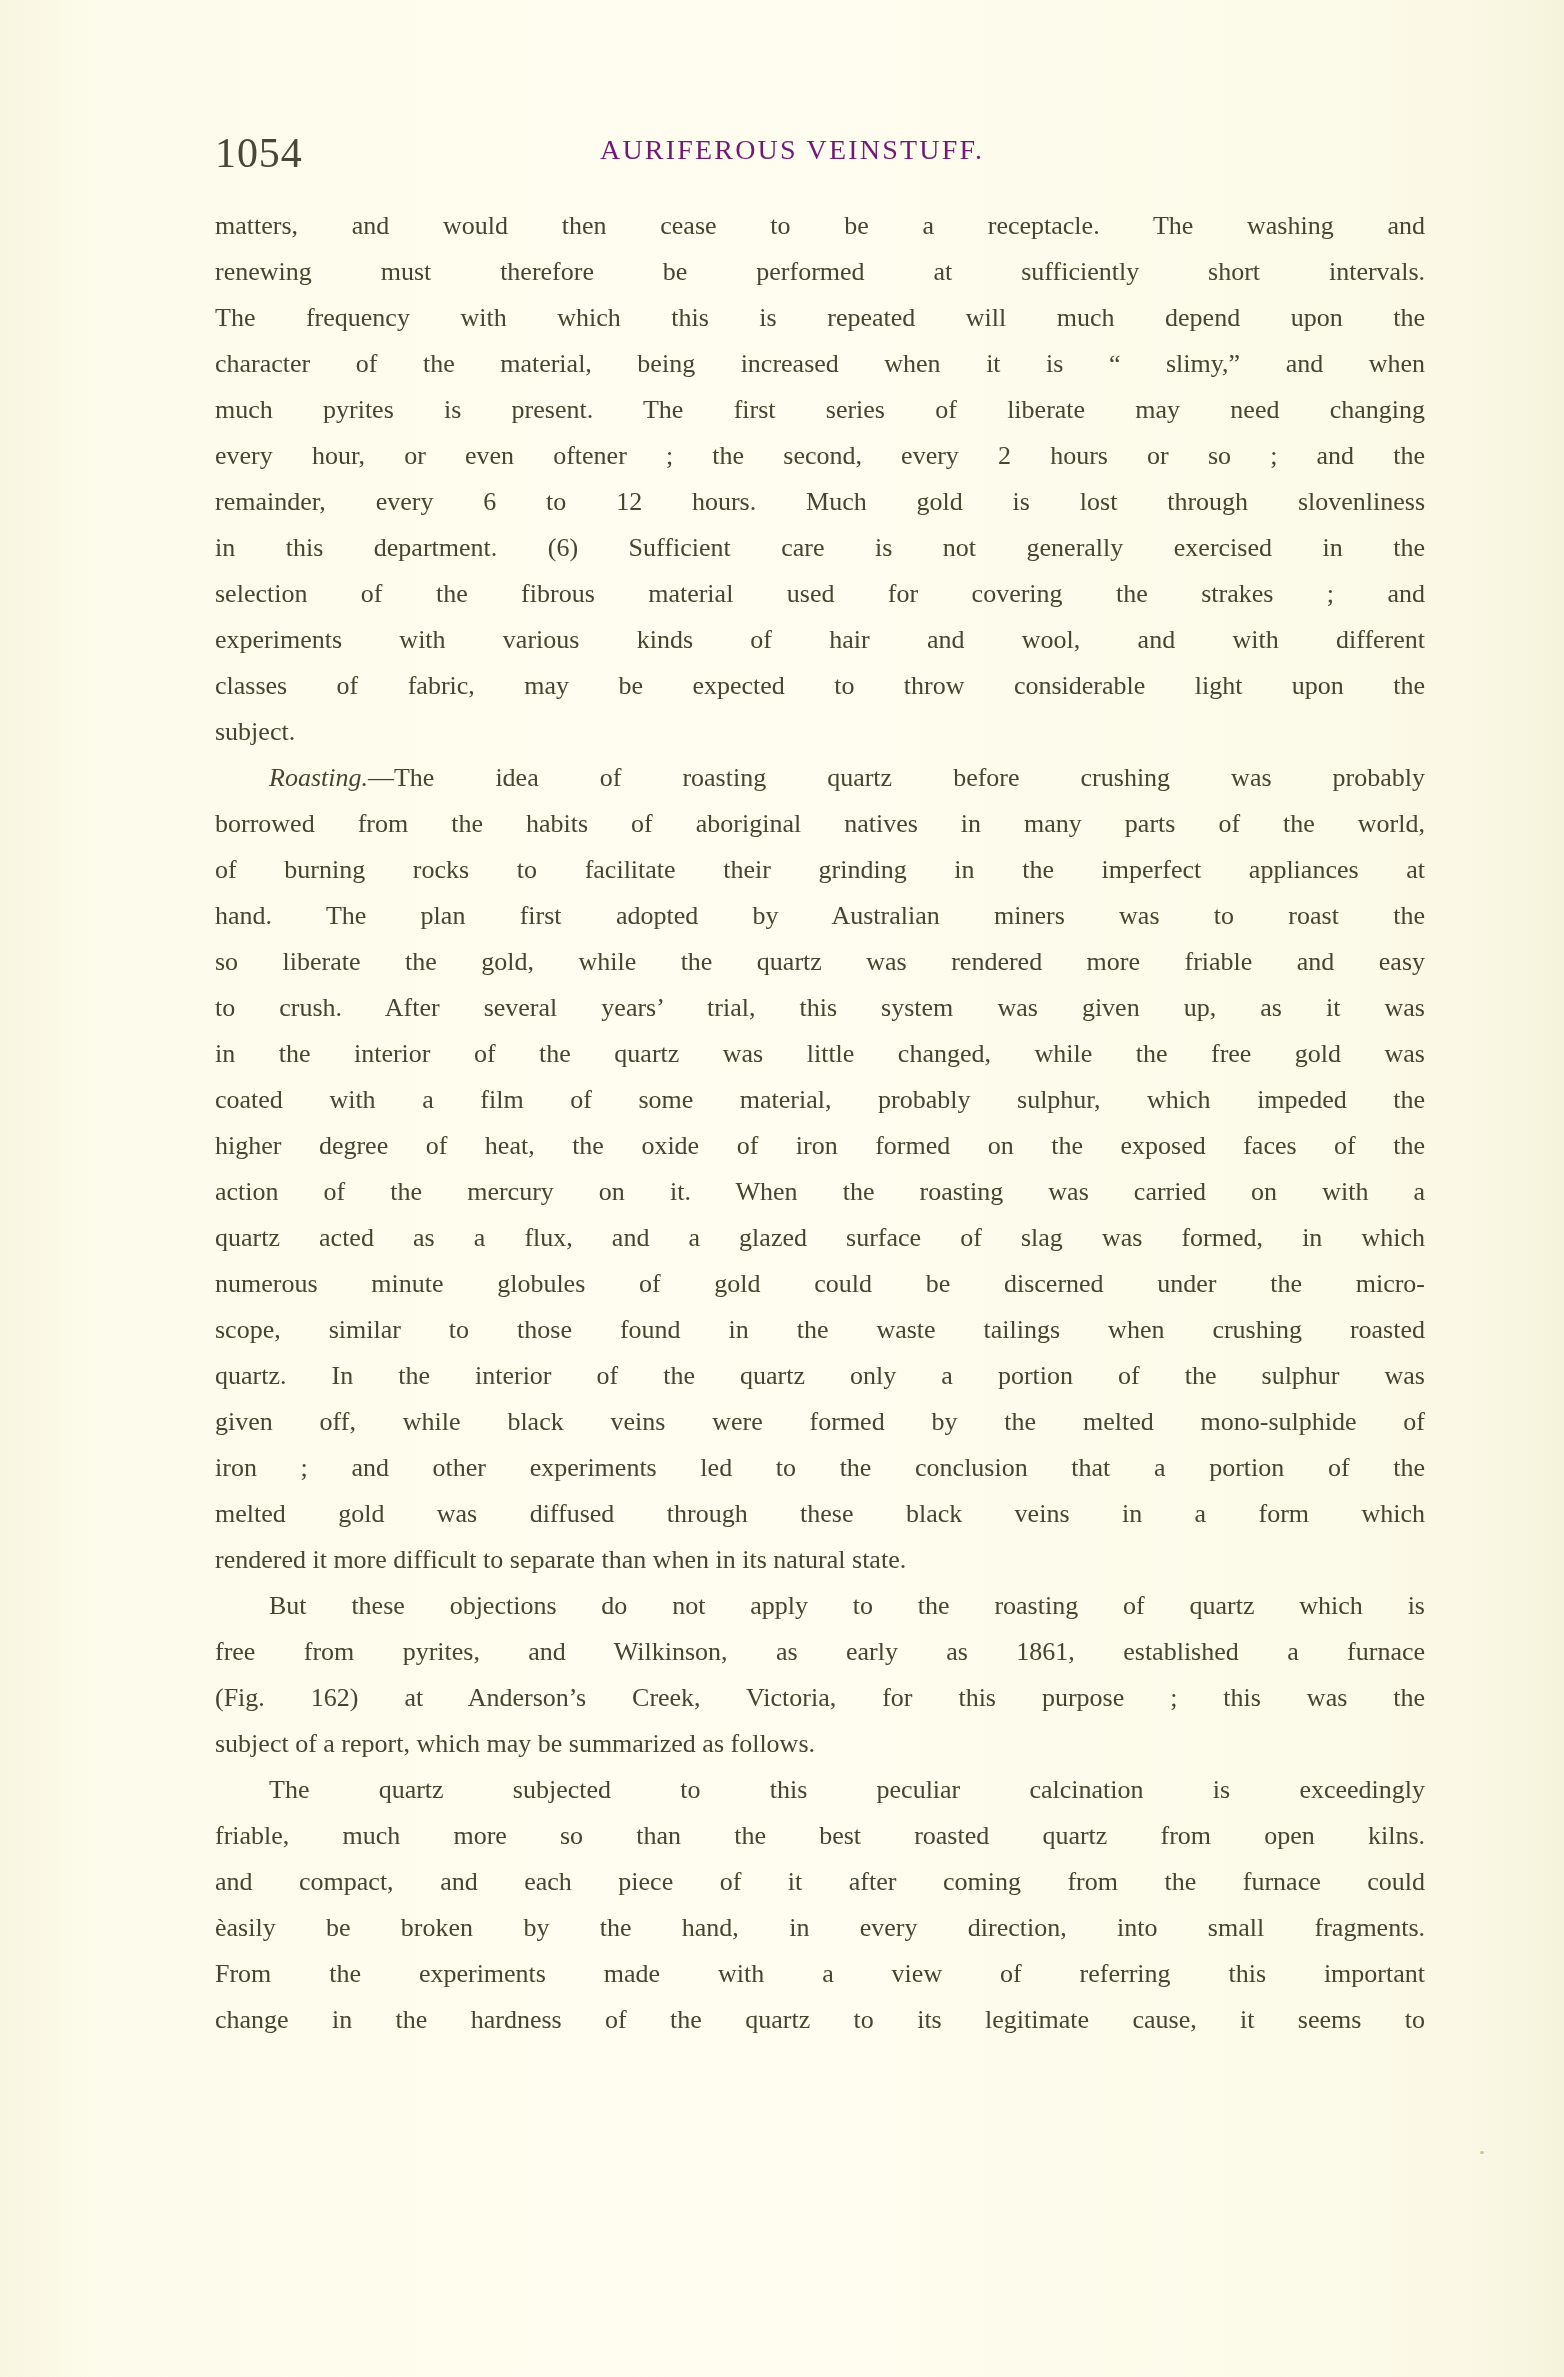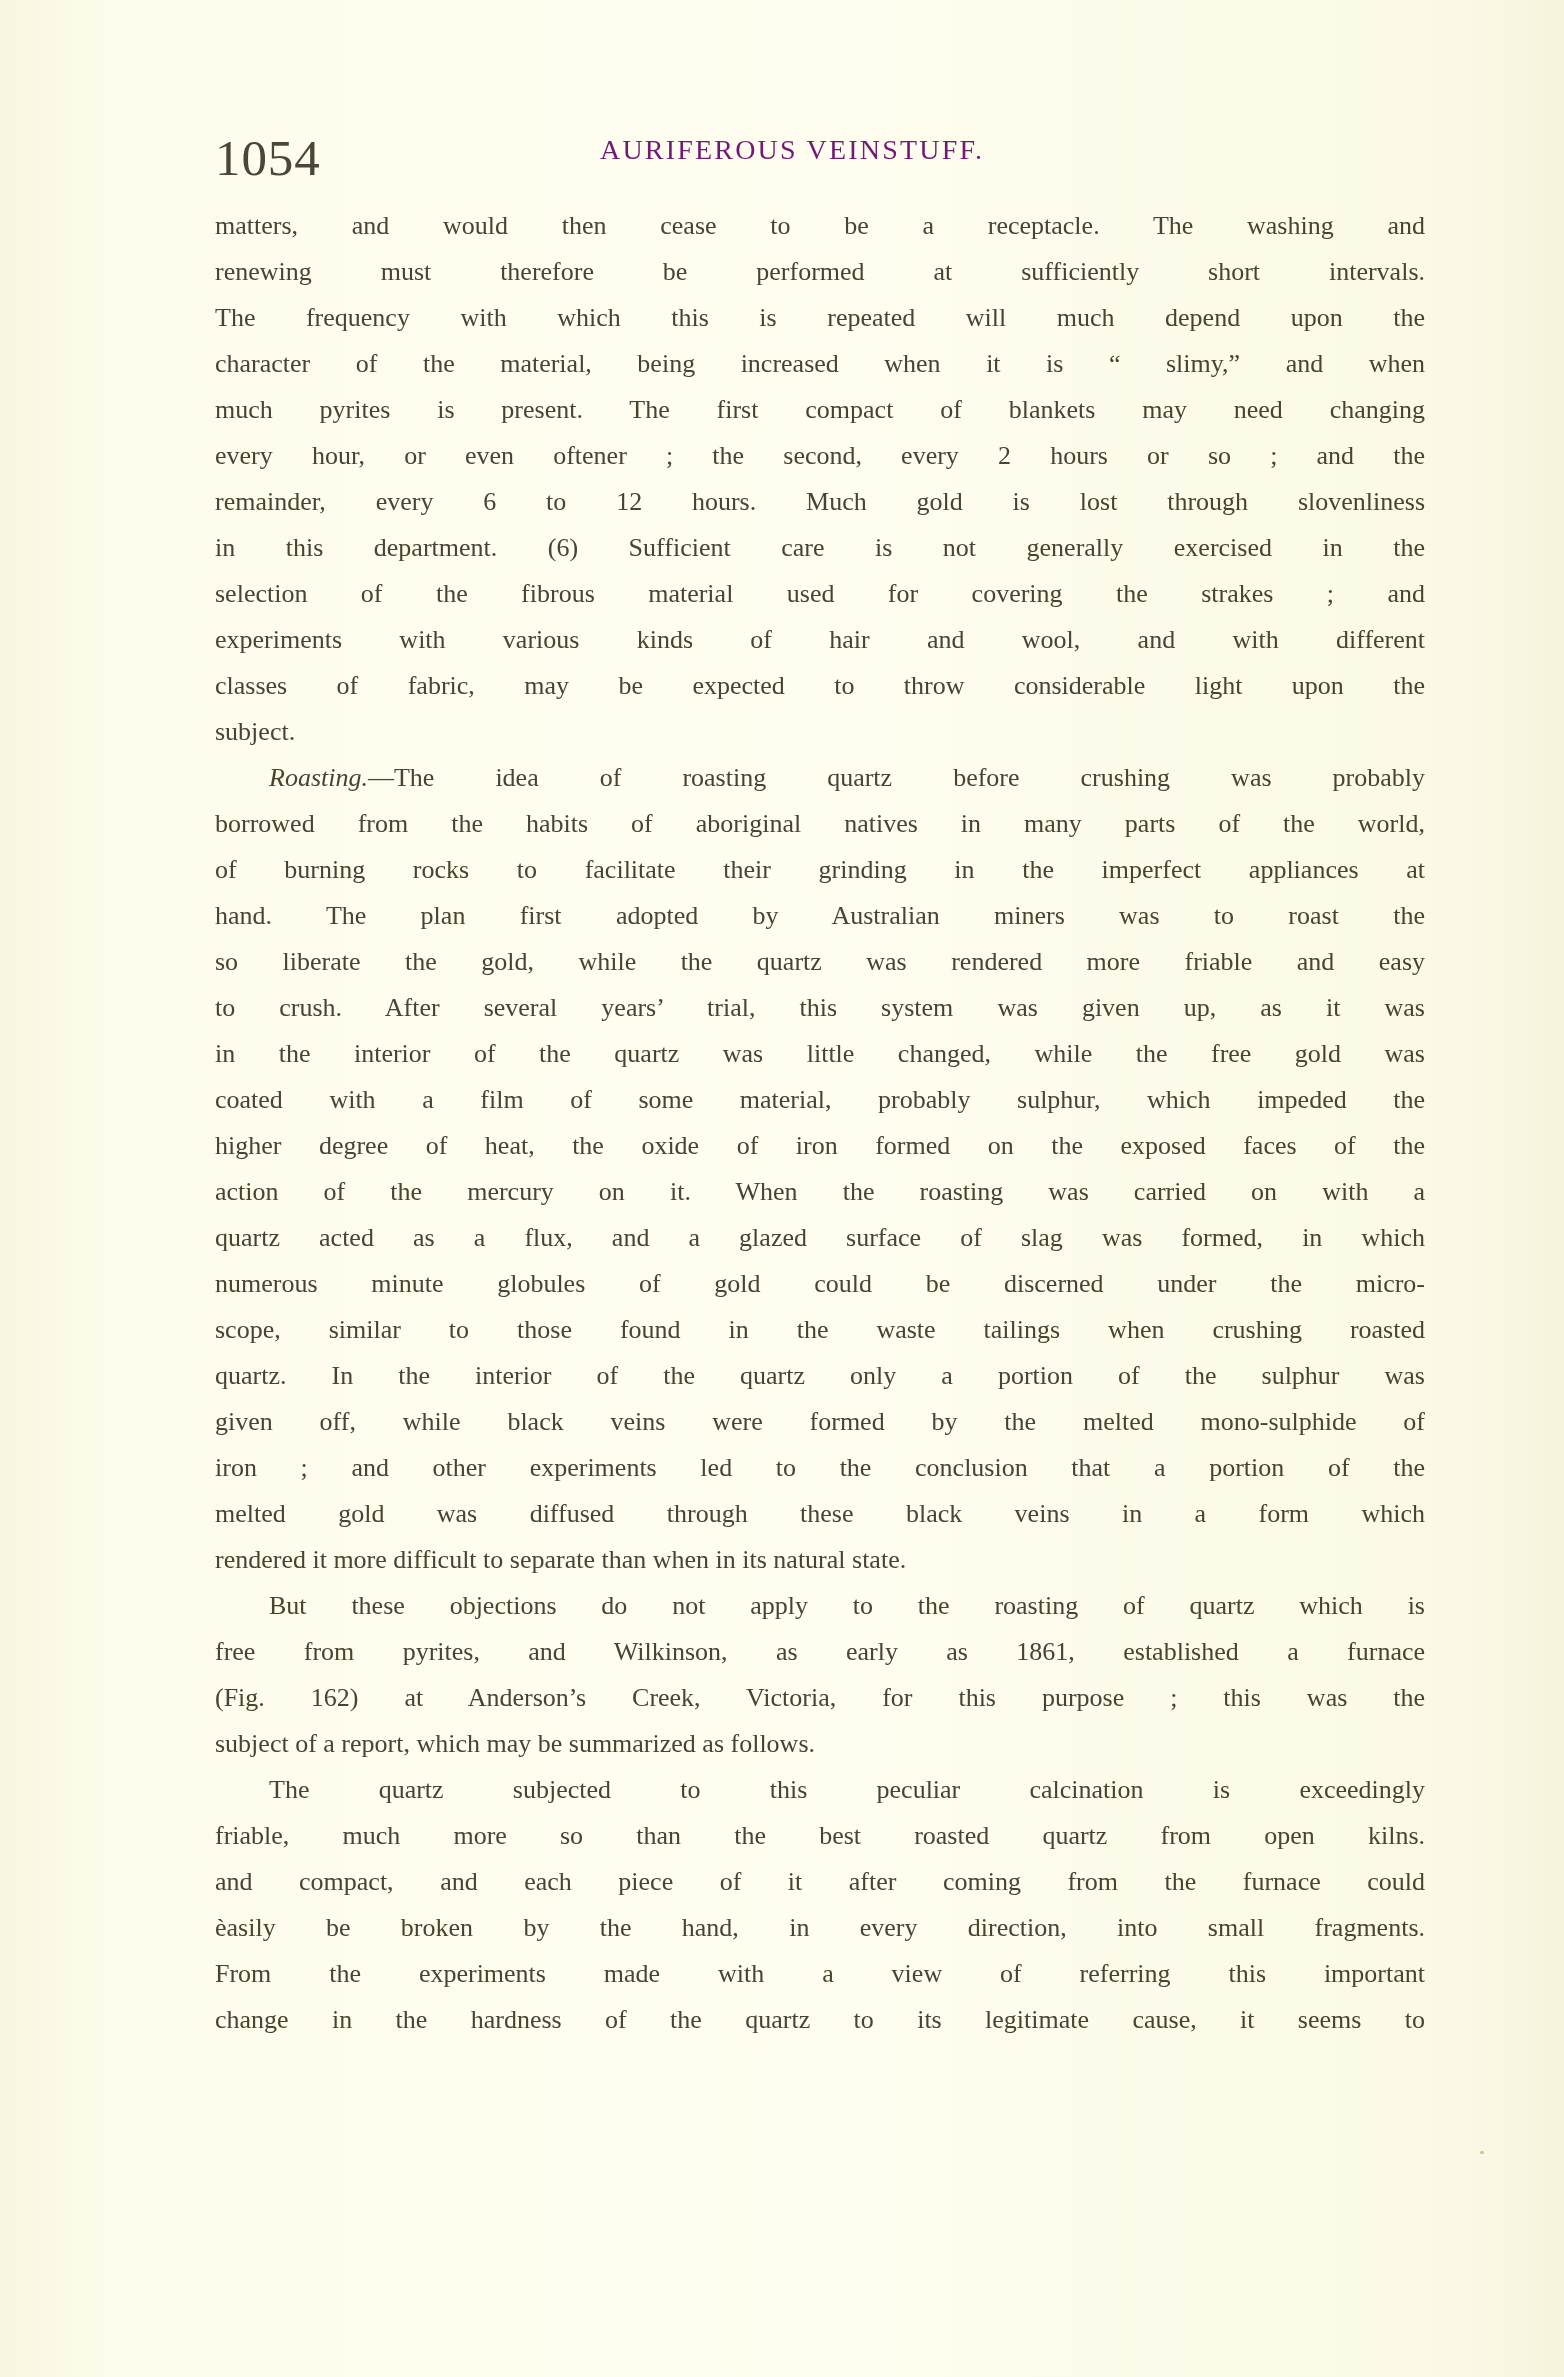--- a/index.html
+++ b/index.html
@@ -33,7 +33,7 @@
       position: absolute;
       left: 0;
       top: 3.6px;
-      font-size: 51px;
+      font-size: 42px;
       letter-spacing: 0.9px;
       color: #4b4736;
     }

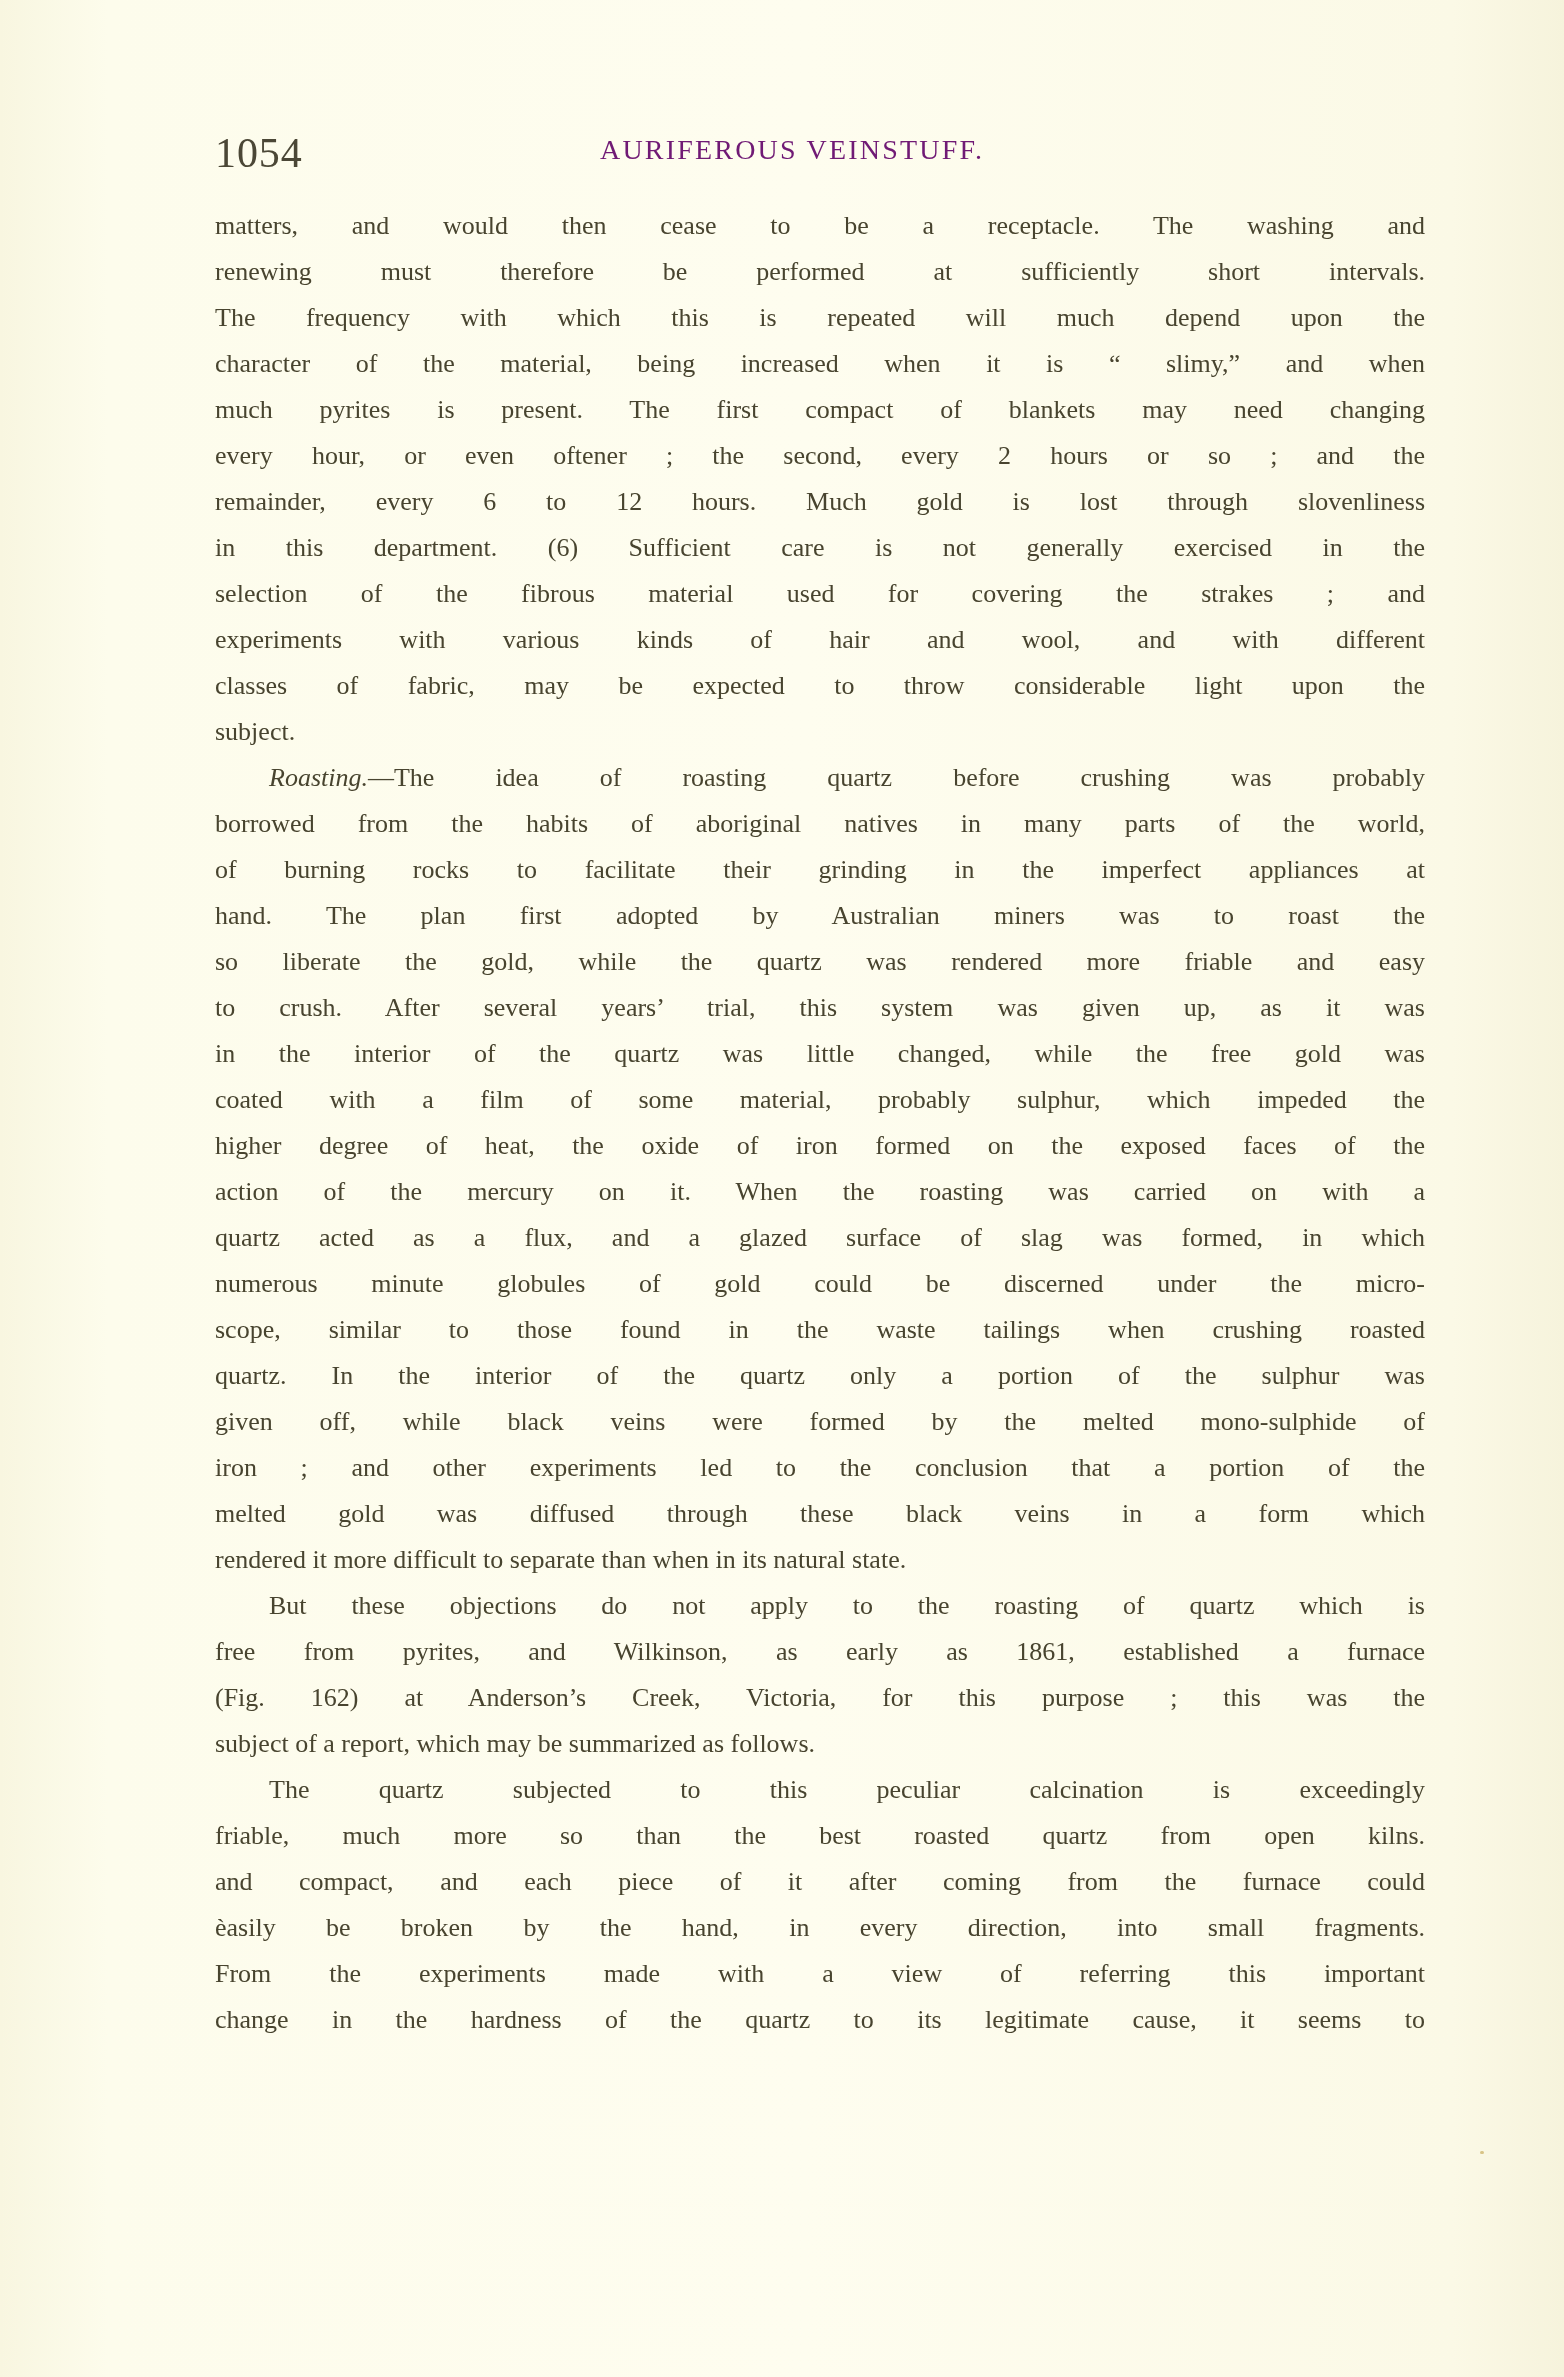--- a/index.html
+++ b/index.html
@@ -94,7 +94,7 @@
       <div class="line"><span>renewing must therefore be performed at sufficiently short intervals.</span></div>
       <div class="line"><span>The frequency with which this is repeated will much depend upon the</span></div>
       <div class="line"><span>character of the material, being increased when it is “ slimy,” and when</span></div>
-      <div class="line"><span>much pyrites is present.  The first compact of blankets may need changing</span></div>
+      <div class="line"><span>much pyrites is present.  The first series of liberate may need changing</span></div>
       <div class="line"><span>every hour, or even oftener ; the second, every 2 hours or so ; and the</span></div>
       <div class="line"><span>remainder, every 6 to 12 hours.  Much gold is lost through slovenliness</span></div>
       <div class="line"><span>in this department.  (6) Sufficient care is not generally exercised in the</span></div>

